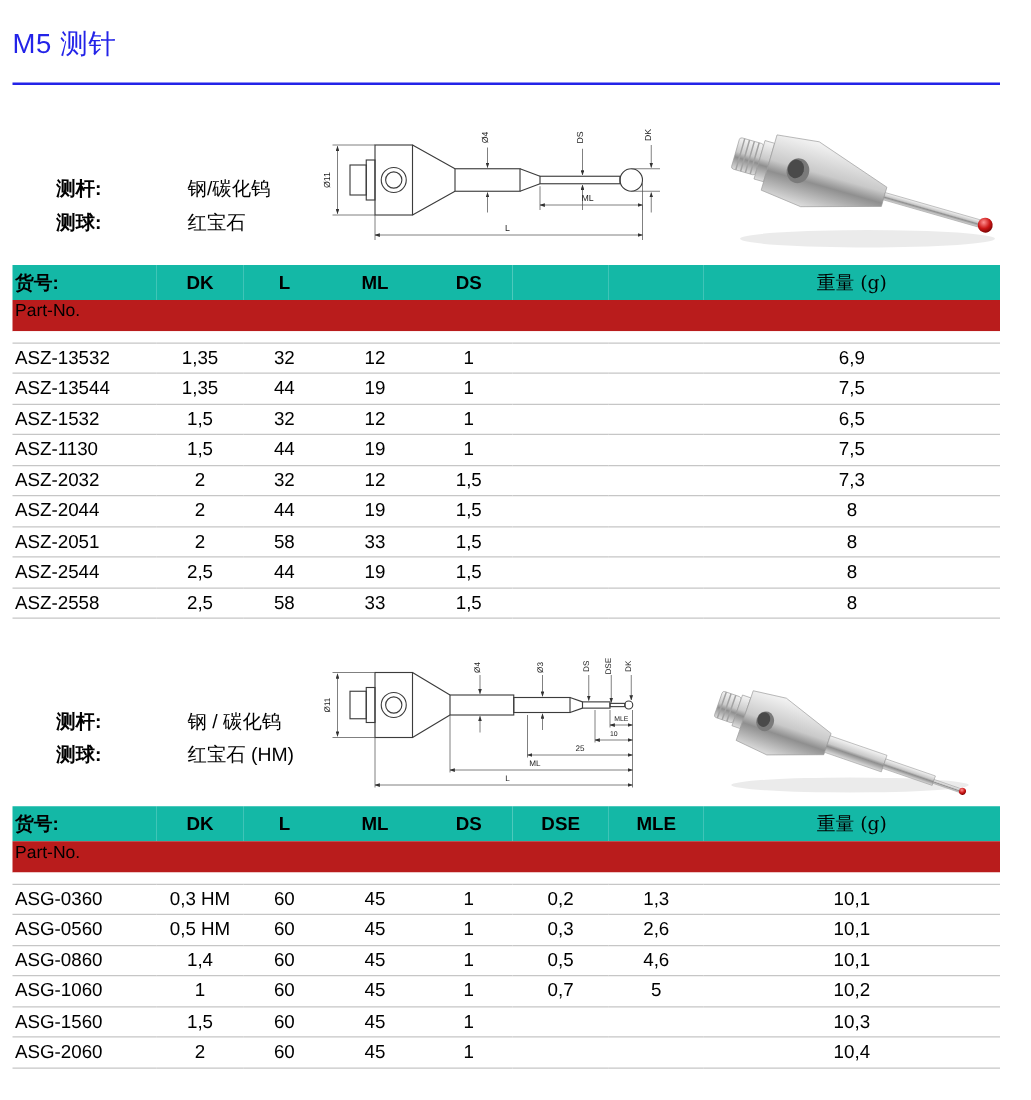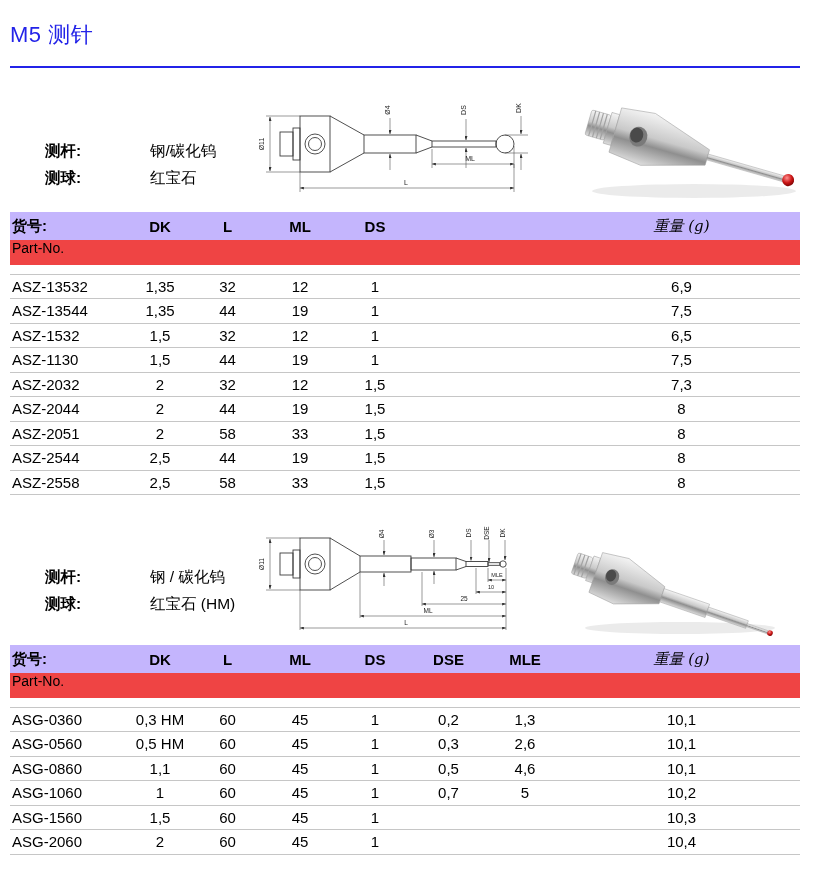--- a/index.html
+++ b/index.html
@@ -40,7 +40,7 @@
   .t1 { top:212px; }
   .t2 { top:645px; }
   .parts th, .parts td { padding:0; }
-  tr.h1 { background:#c4b5fd; height:28px; }
+  tr.h1 { background:#14b8a6; height:28px; }
   tr.h1 th { font-weight:bold; font-size:15px; text-align:center; }
   tr.h1 th.part { text-align:left; padding-left:2px; font-size:15px; }
   tr.h1 th.wt { font-family:"DejaVu Serif", serif; font-weight:normal; font-size:15px;font-style:italic; }

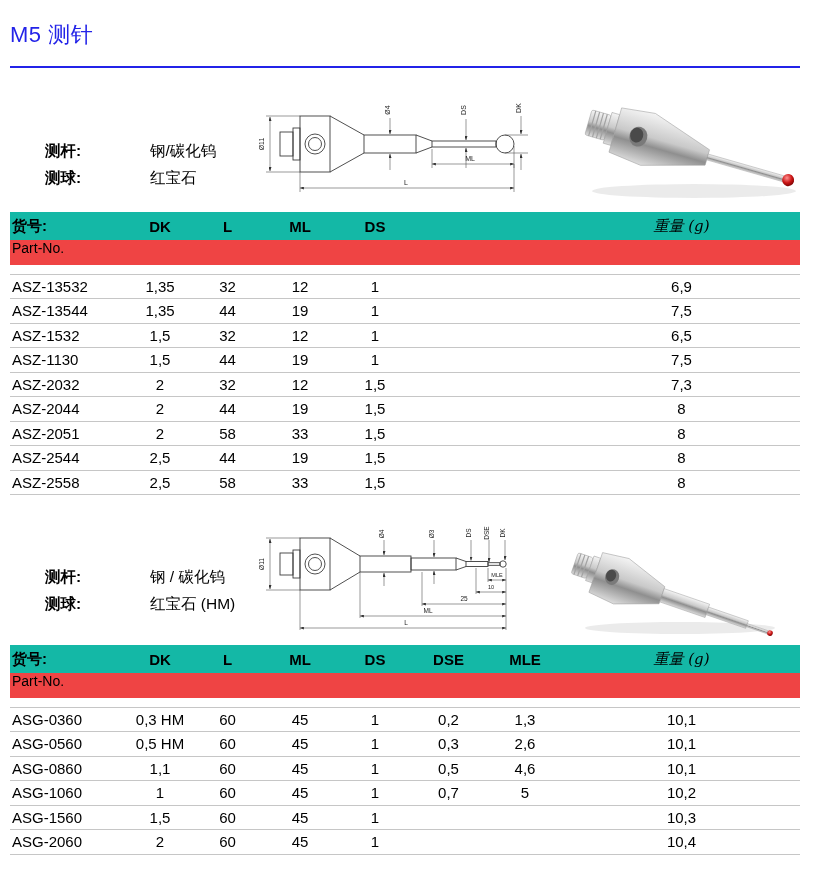--- a/index.html
+++ b/index.html
@@ -43,7 +43,7 @@
   tr.h1 { background:#14b8a6; height:28px; }
   tr.h1 th { font-weight:bold; font-size:15px; text-align:center; }
   tr.h1 th.part { text-align:left; padding-left:2px; font-size:15px; }
-  tr.h1 th.wt { font-family:"DejaVu Serif", serif; font-weight:normal; font-size:15px;font-style:italic; }
+  tr.h1 th.wt { font-family:"DejaVu Serif", serif; font-weight:normal; font-size:15px; }
   tr.h2 { background:#ef4444; height:25px; }
   tr.h2 th { font-weight:normal; font-size:14px; text-align:left; padding-left:2px; vertical-align:top; }
   tr.hs { height:9px; background:#fff; }

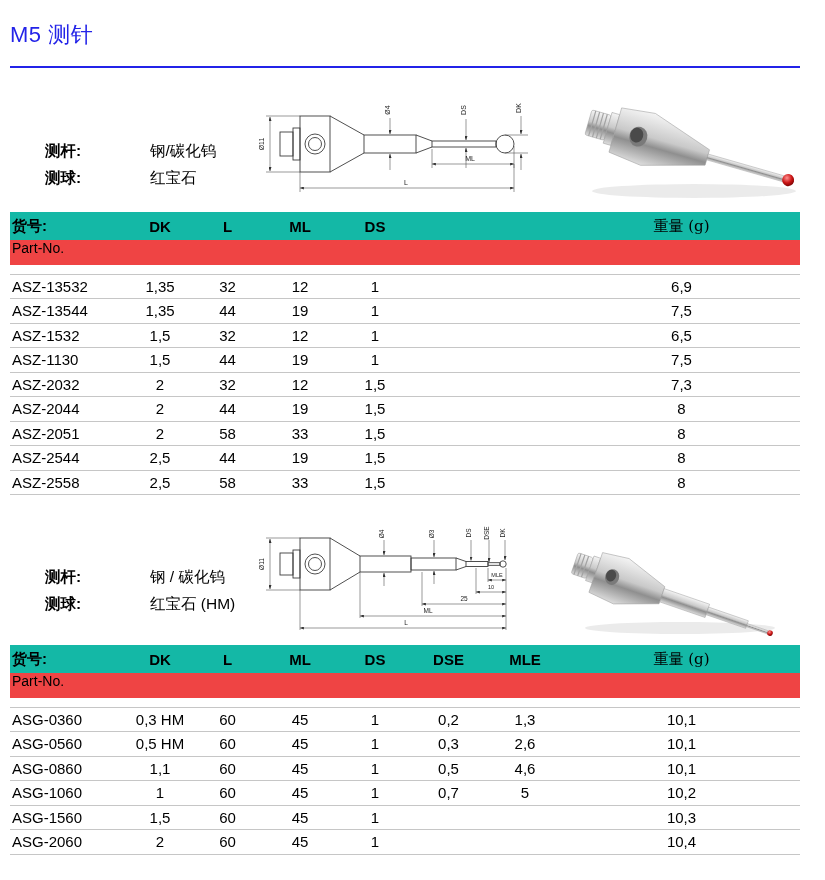--- a/index.html
+++ b/index.html
@@ -44,7 +44,7 @@
   tr.h1 th { font-weight:bold; font-size:15px; text-align:center; }
   tr.h1 th.part { text-align:left; padding-left:2px; font-size:15px; }
   tr.h1 th.wt { font-family:"DejaVu Serif", serif; font-weight:normal; font-size:15px; }
-  tr.h2 { background:#ef4444; height:25px; }
+  tr.h2 { background:#b91c1c; height:25px; }
   tr.h2 th { font-weight:normal; font-size:14px; text-align:left; padding-left:2px; vertical-align:top; }
   tr.hs { height:9px; background:#fff; }
   .parts tbody td {

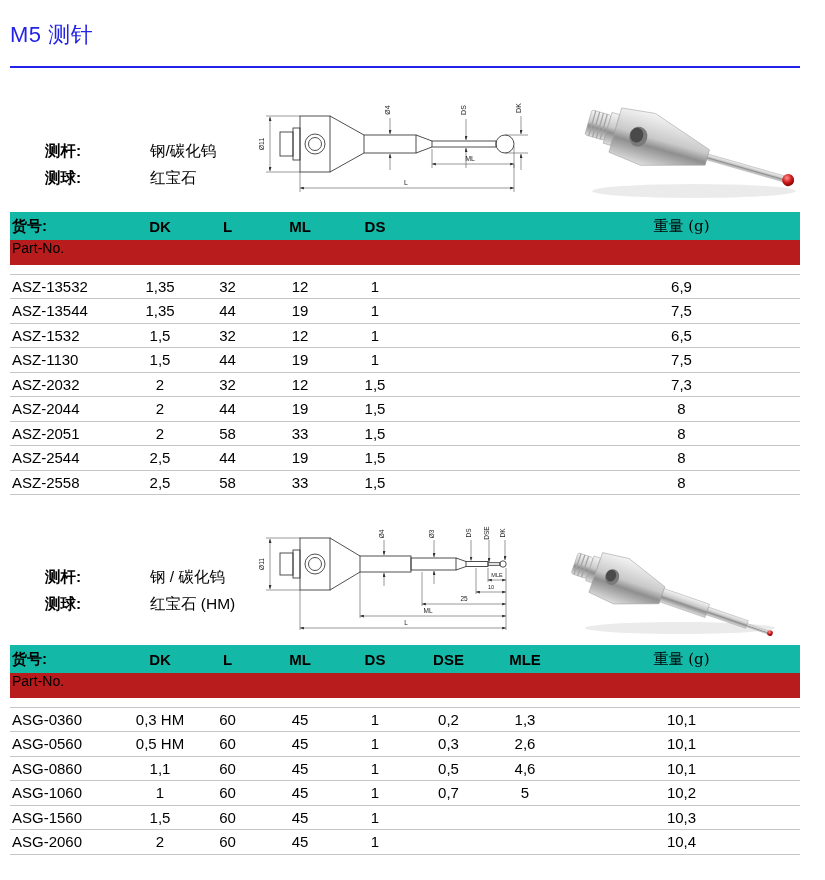--- a/index.html
+++ b/index.html
@@ -422,7 +422,7 @@
       </tr>
         <tr>
         <td class="part">ASG-0860</td>
-        <td>1,1</td>
+        <td>1,4</td>
         <td>60</td>
         <td>45</td>
         <td>1</td>

